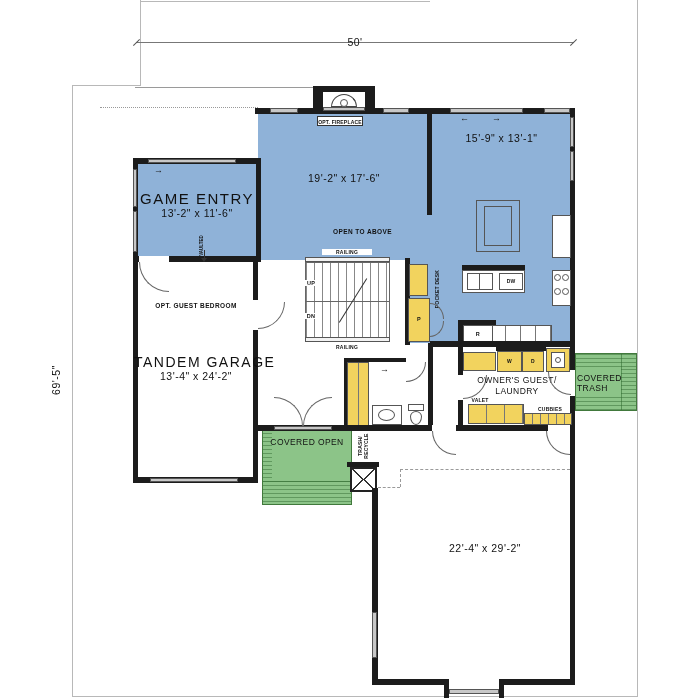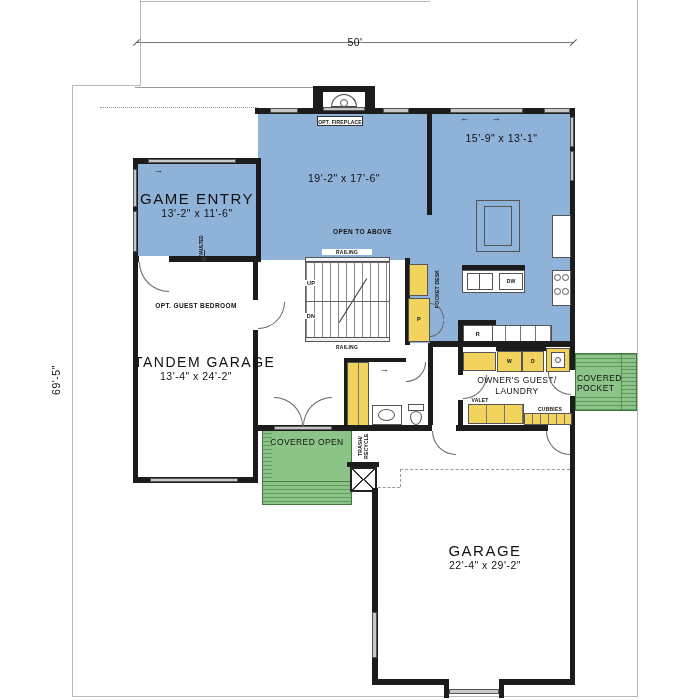--- a/index.html
+++ b/index.html
@@ -76,7 +76,7 @@
   </div>
   <div class="abs t med" style="left:577px;top:373px;width:46px;text-align:left">
     <div>COVERED</div>
-    <div>POCKET</div>
+    <div>TRASH</div>
   </div>
 
   <div class="abs fill-green" style="left:262px;top:428px;width:90px;height:77px">

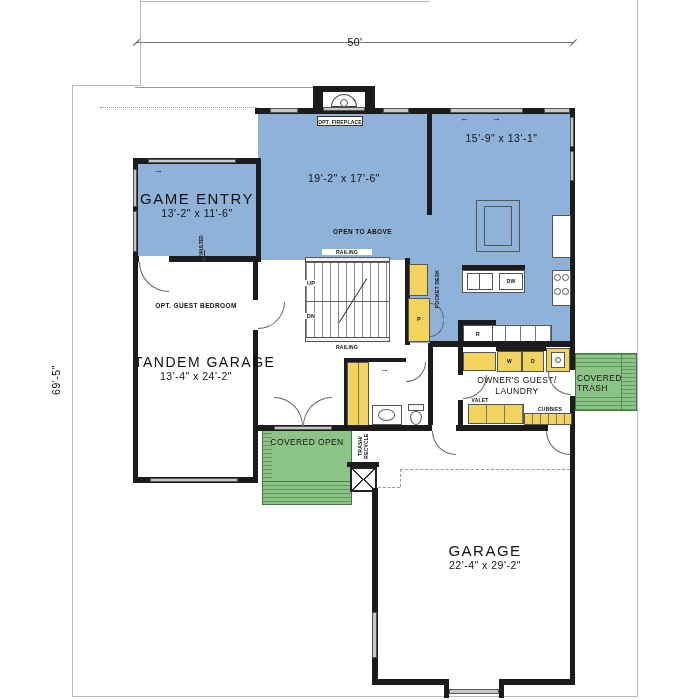--- a/index.html
+++ b/index.html
@@ -243,7 +243,6 @@
     <div class="sz">13'-4" x 24'-2"</div>
   </div>
   <div class="abs t" style="left:420px;top:542px;width:130px">
-    <div class="rm">GARAGE</div>
     <div class="sz">22'-4" x 29'-2"</div>
   </div>
   <div class="abs t lab" style="left:320px;top:228px;width:85px">OPEN TO ABOVE</div>

